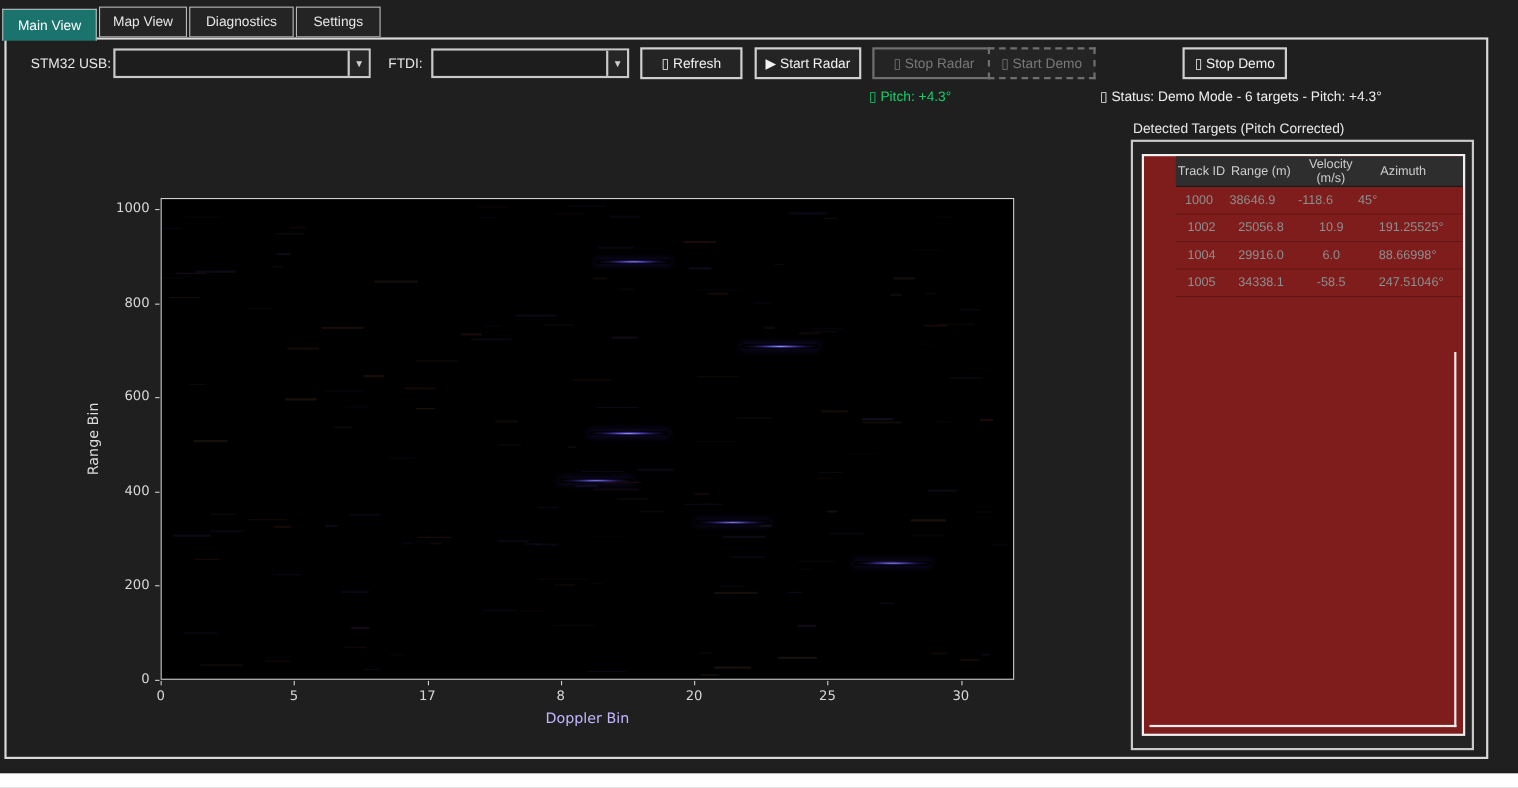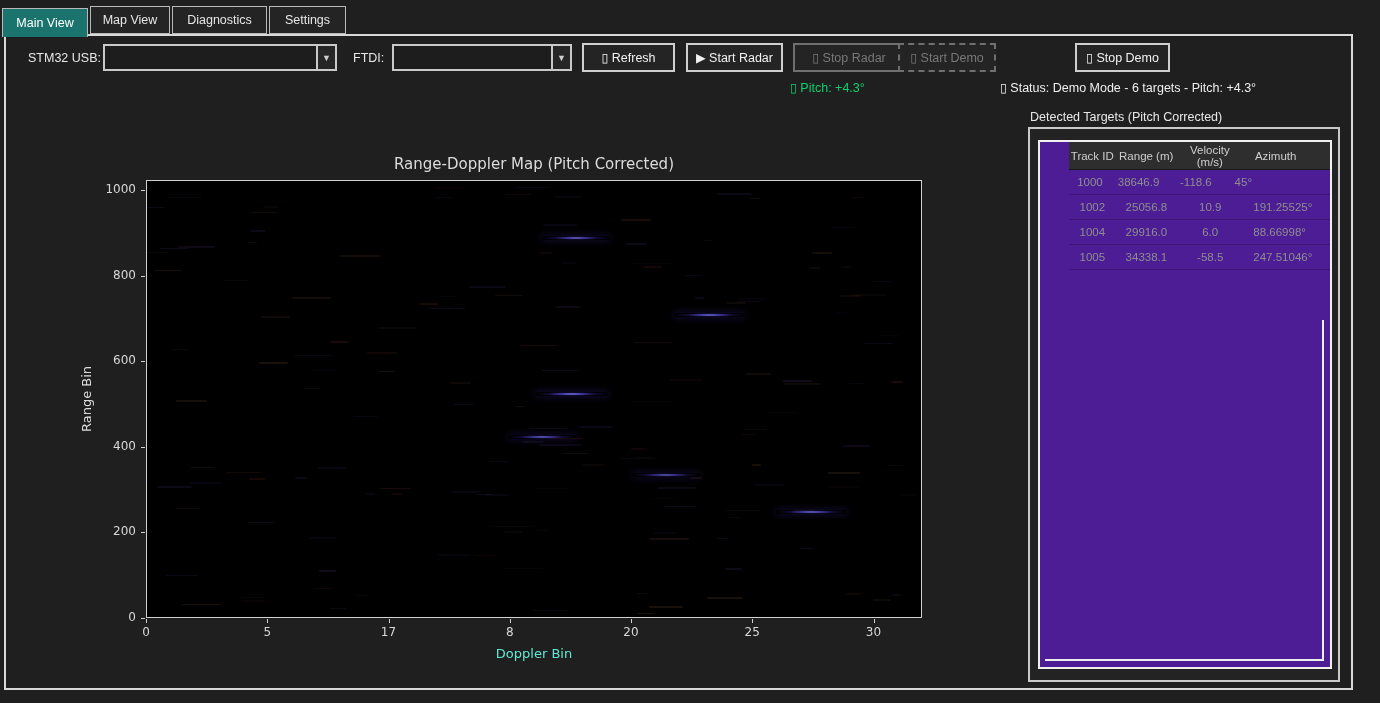--- a/index.html
+++ b/index.html
@@ -127,7 +127,6 @@
     <div class="pitch-text" style="left: 790px; top: 80px; color: rgb(15, 208, 106);">▯ Pitch: +4.3°</div>
     <div class="status-text" style="left:1000px;top:80px;">▯ Status: Demo Mode - 6 targets - Pitch: +4.3°</div>
 
-    <div class="chart-title">Range-Doppler Map (Pitch Corrected)</div>
     <div class="plot" id="plot" style="background: rgb(0, 0, 0);">
         <div class="noise" style="left: 192.626px; top: 73.7398px; width: 40.7717px; height: 2px; background: rgba(140, 95, 65, 0.14);"></div>
         <div class="noise" style="left: 165.876px; top: 406.931px; width: 20.5648px; height: 1px; background: rgba(150, 60, 50, 0.098);"></div>

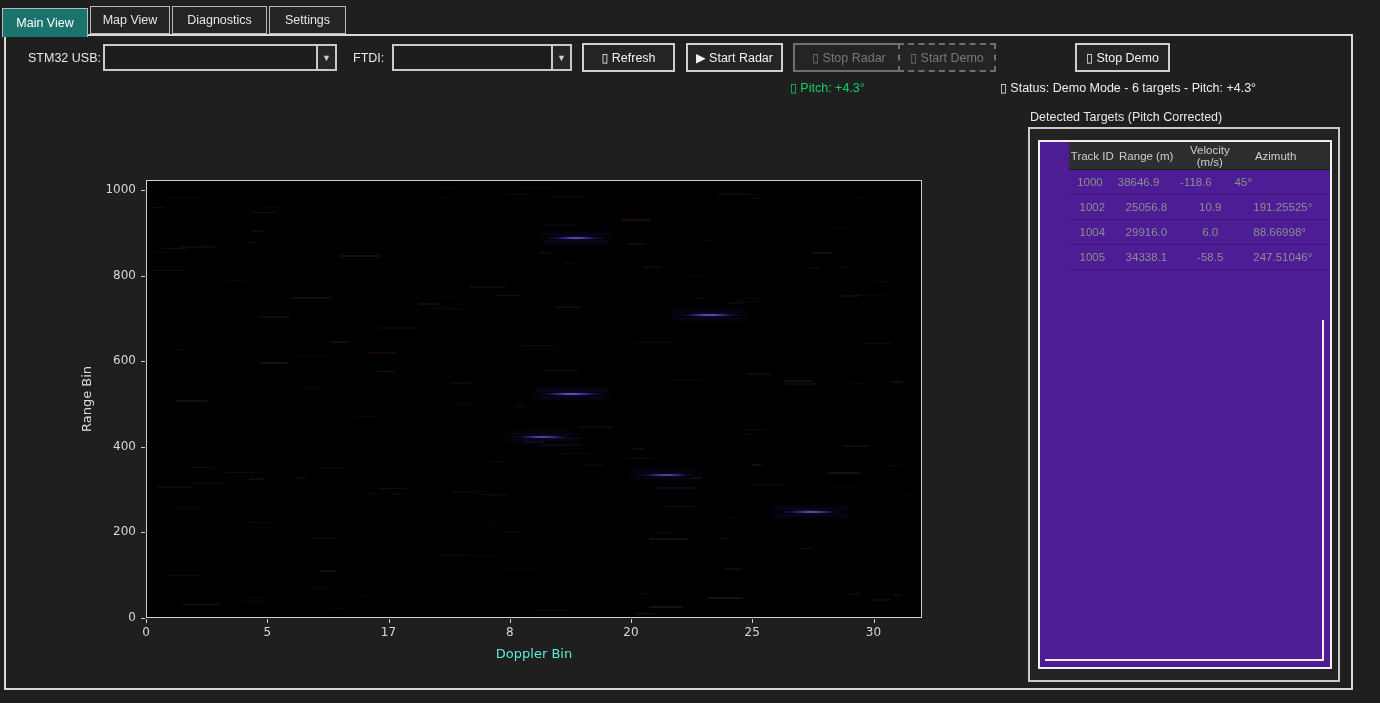--- a/index.html
+++ b/index.html
@@ -58,7 +58,7 @@
   .groupbox { position:absolute; left:1028px; top:127px; width:312px; height:555px;
               border:2px solid #c9c9c9; background:#232323; }
   .ttable { position:absolute; left:8px; top:11px; width:294px; height:529px;
-            border:2px solid #f0f0f0; background:#4c1d95; overflow:hidden;padding-left:29px; }
+            border:2px solid #f0f0f0; background:#7f1d1d; overflow:hidden;padding-left:29px; }
   .thead { display:flex; height:28px; background:#2e2e2e; border-bottom:1px solid #191919;
            color:#cdcdcd; font-size:11.5px; align-items:center; }
   .trow  { display:flex; height:25px; color:#8e8e8e; font-size:11.5px; align-items:center;

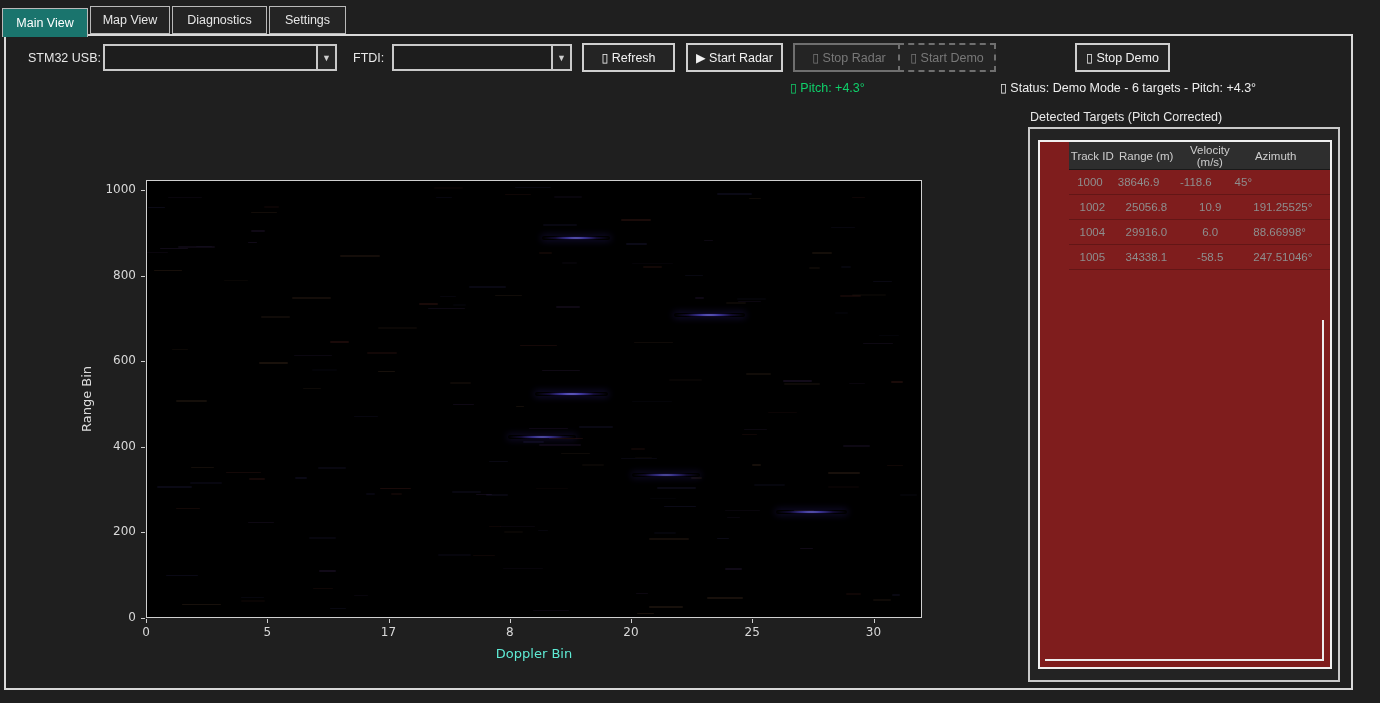--- a/index.html
+++ b/index.html
@@ -46,7 +46,7 @@
   .ytick-label { position:absolute; left:58px; width:78px; text-align:right; color:#d8d8d8;
                  font-size:12px; font-family:"DejaVu Sans", sans-serif; }
   .xaxis-label { position:absolute; left:146px; top:646px; width:776px; text-align:center;
-                 color:#5eead4; font-size:13px; font-family:"DejaVu Sans", sans-serif; }
+                 color:#c4b5fd; font-size:13px; font-family:"DejaVu Sans", sans-serif; }
   .yaxis-label { position:absolute; left:86px; top:399px; color:#dcdcdc; font-size:13px;
                  font-family:"DejaVu Sans", sans-serif; transform:translate(-50%,-50%) rotate(-90deg);
                  white-space:nowrap; }

